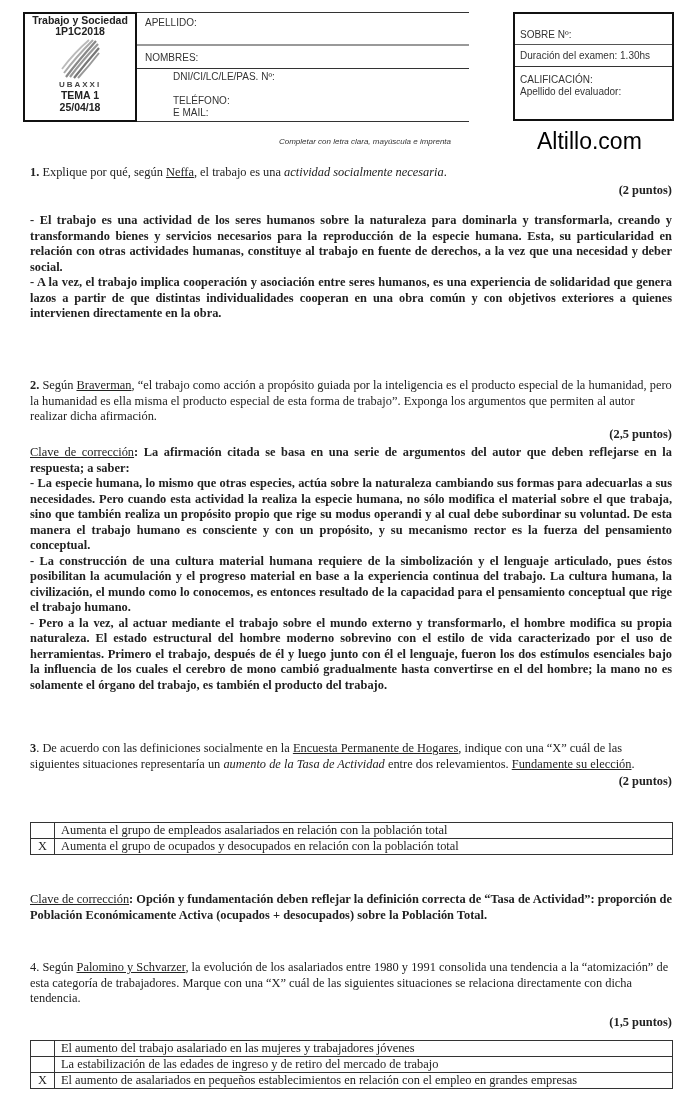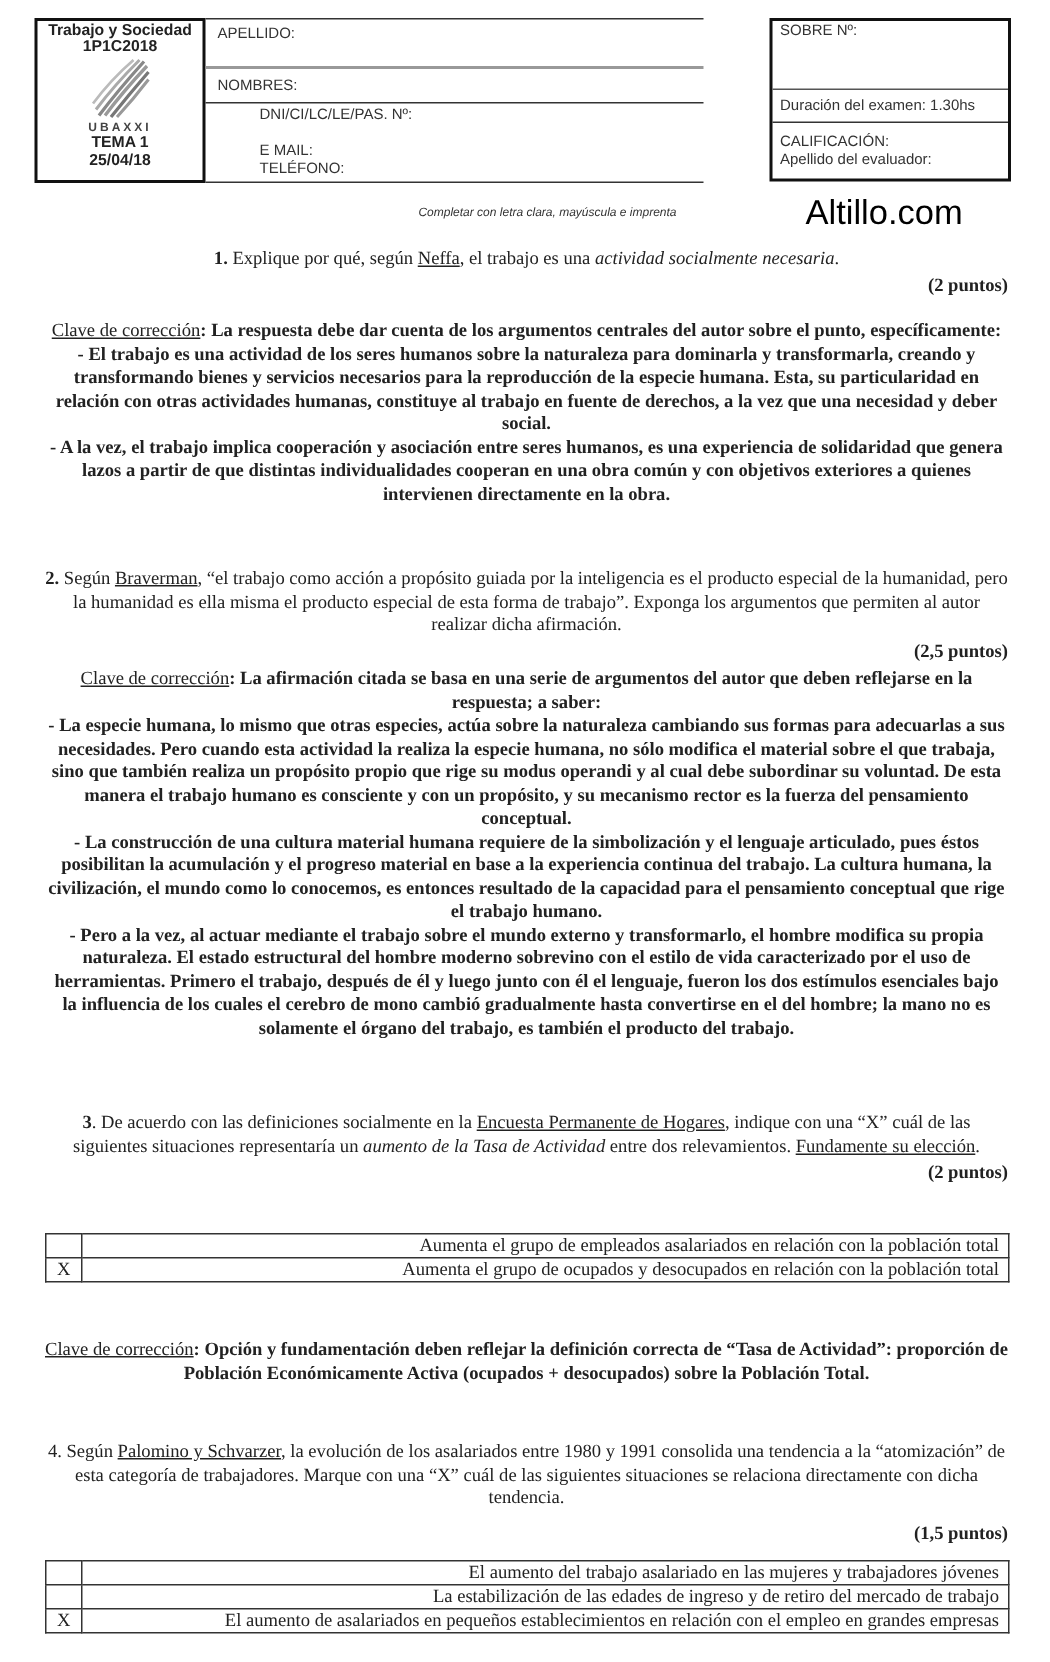--- a/index.html
+++ b/index.html
@@ -25,7 +25,7 @@
   .f-dni .gap { height: 12px; }
 
   .right-box { position: absolute; left: 490px; top: 0; width: 161px; height: 109px; border: 2px solid #111; font-family: "Liberation Sans", sans-serif; font-size: 10px; color: #333; }
-  .rb-sobre { height: 46px; padding: 1px 5px; border-bottom: 1px solid #555; }
+  .rb-sobre { height: 18px; padding: 15px 5px; border-bottom: 1px solid #555; }
   .rb-duracion { height: 22px; padding: 5px 5px; border-bottom: 1px solid #333; }
   .rb-calif { padding: 7px 5px; line-height: 12px; }
 

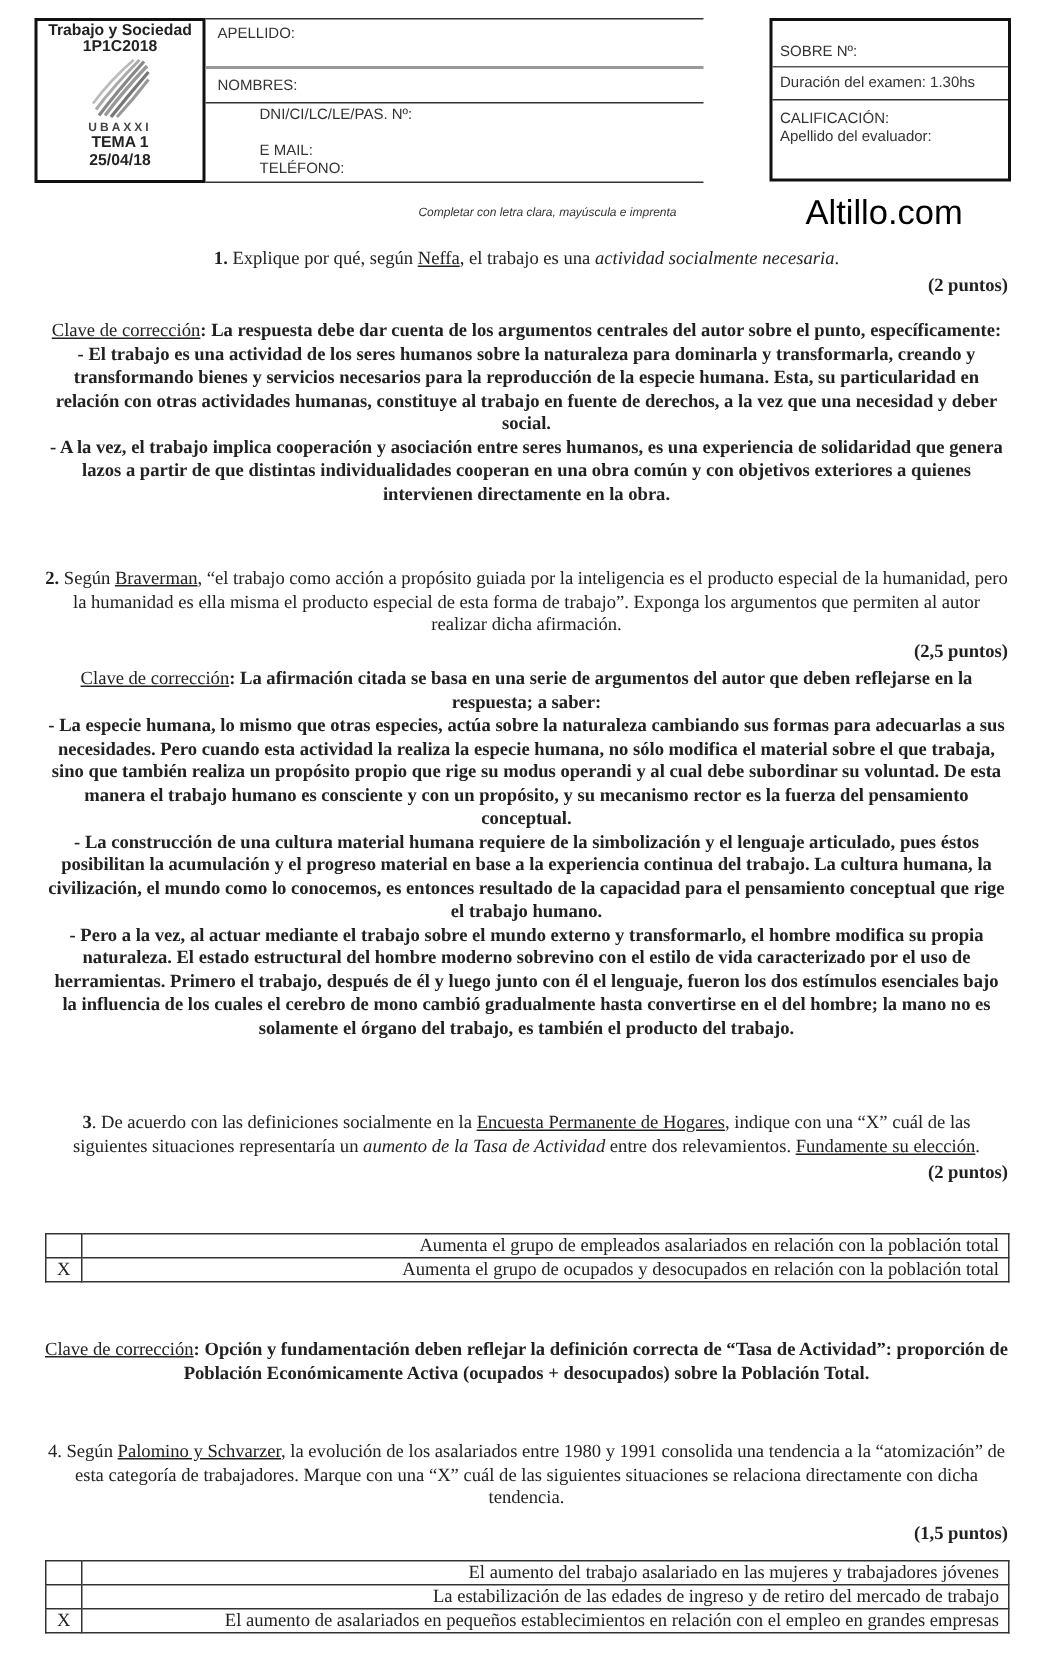--- a/index.html
+++ b/index.html
@@ -74,8 +74,8 @@
     <div class="field-row f-dni">
       <div>DNI/CI/LC/LE/PAS. Nº:</div>
       <div class="gap"></div>
+      <div>TELÉFONO:</div>
       <div>E MAIL:</div>
-      <div>TELÉFONO:</div>
     </div>
   </div>
 

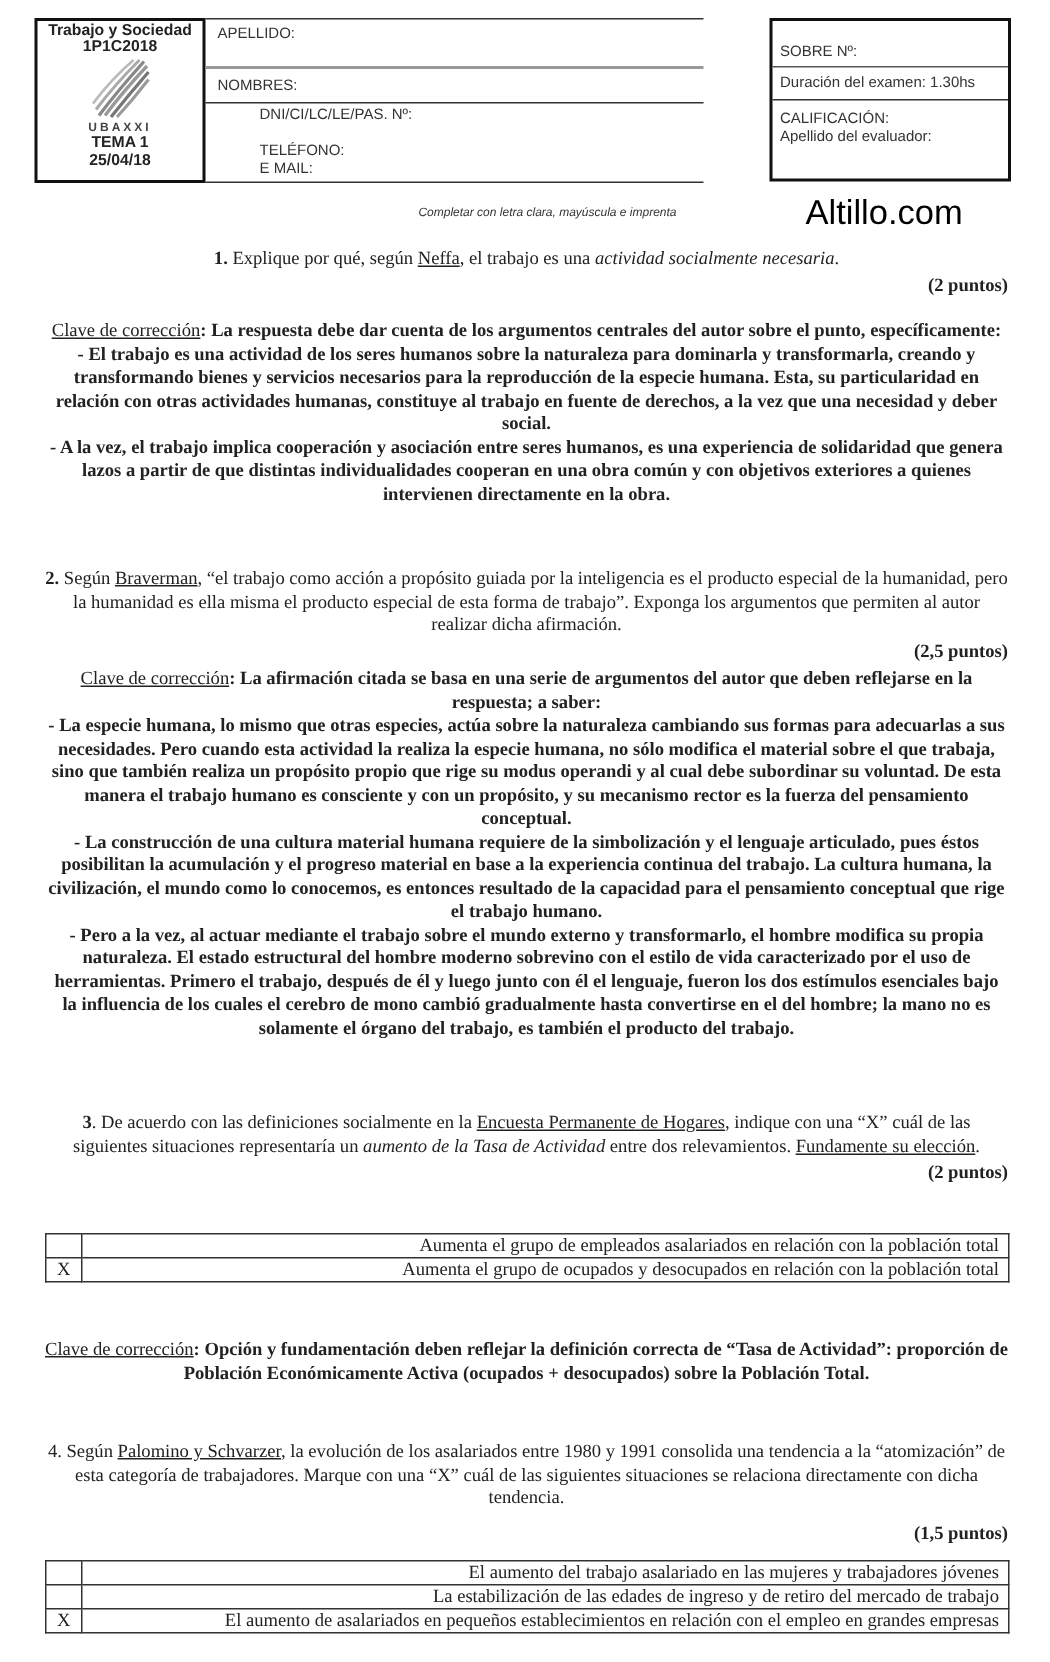--- a/index.html
+++ b/index.html
@@ -38,7 +38,7 @@
   .i { font-style: italic; }
   .right { text-align: right; font-weight: bold; }
   .justify { text-align: justify; }
-  p { margin: 0; text-align: center; }
+  p { margin: 0; }
 
   table.options { border-collapse: collapse; width: 643px; font-size: 12.4px; }
   table.options td { border: 1px solid #333; height: 16px; line-height: 15px; padding: 0 6px; text-align: right; }

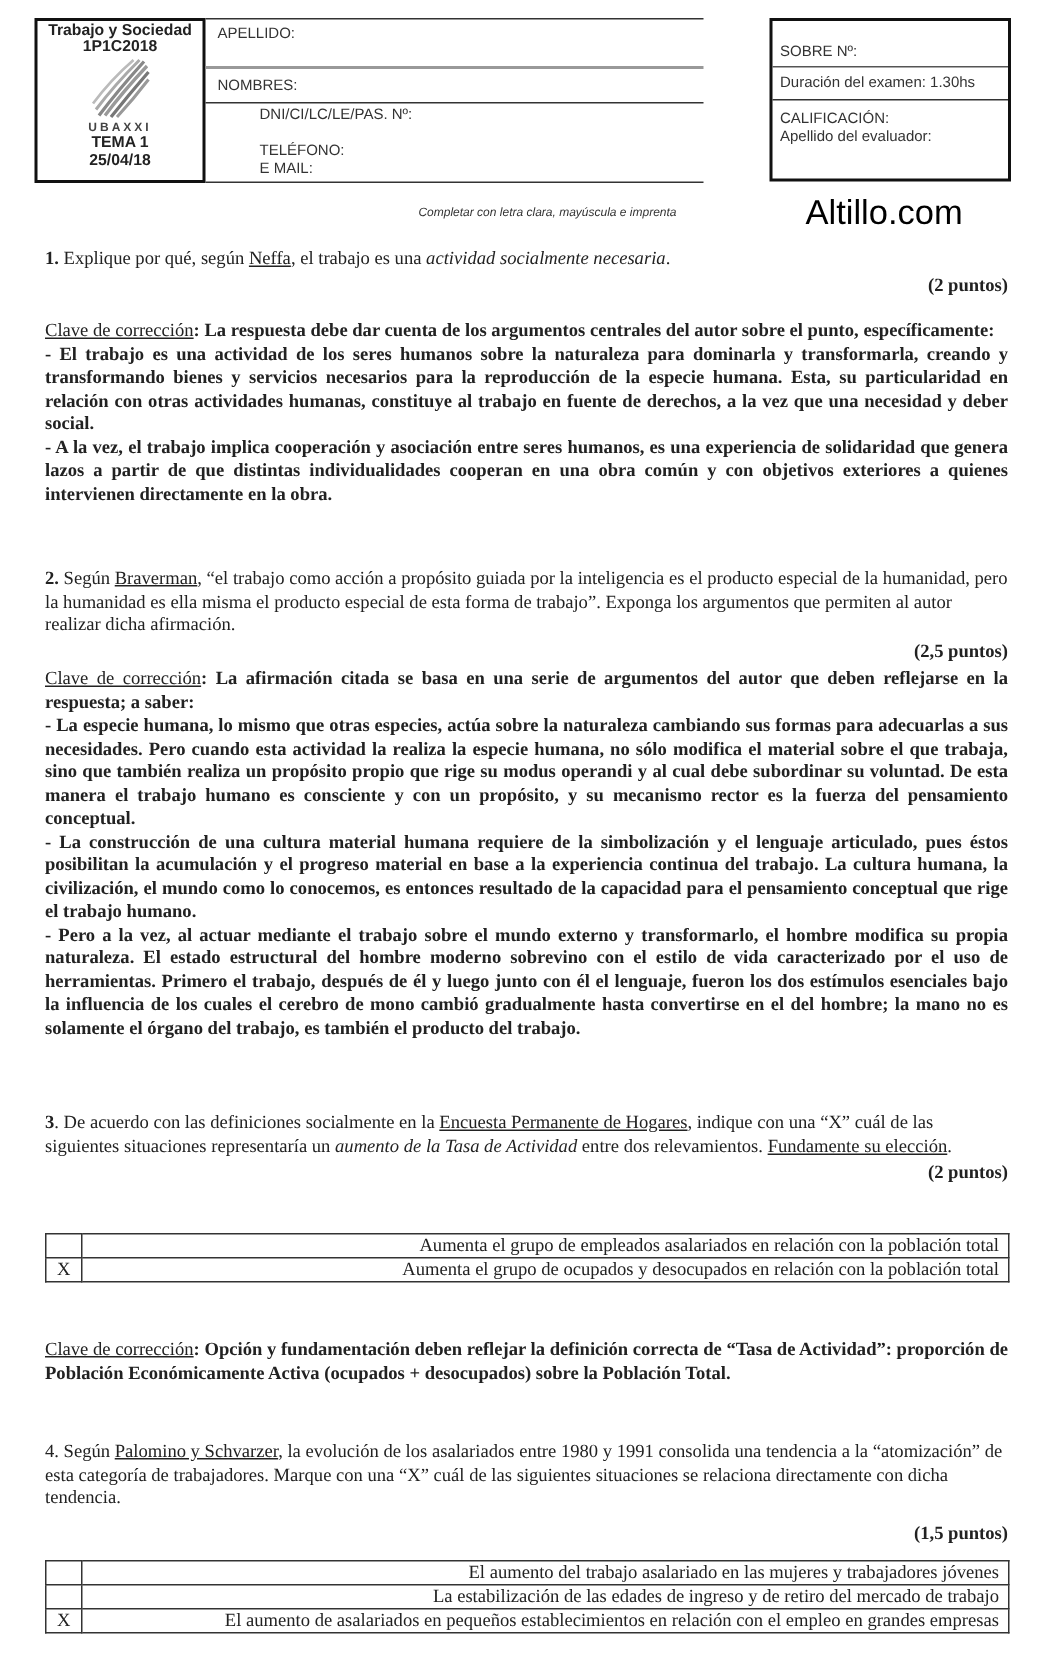--- a/index.html
+++ b/index.html
@@ -100,7 +100,6 @@
 </div>
 
 <div class="content justify bold" style="top:213px;">
-  <p><span class="u" style="font-weight:normal;">Clave de corrección</span><span>: La respuesta debe dar cuenta de los argumentos centrales del autor sobre el punto, específicamente:</span></p>
   <p>- El trabajo es una actividad de los seres humanos sobre la naturaleza para dominarla y transformarla, creando y transformando bienes y servicios necesarios para la reproducción de la especie humana. Esta, su particularidad en relación con otras actividades humanas, constituye al trabajo en fuente de derechos, a la vez que una necesidad y deber social.</p>
   <p>- A la vez, el trabajo implica cooperación y asociación entre seres humanos, es una experiencia de solidaridad que genera lazos a partir de que distintas individualidades cooperan en una obra común y con objetivos exteriores a quienes intervienen directamente en la obra.</p>
 </div>

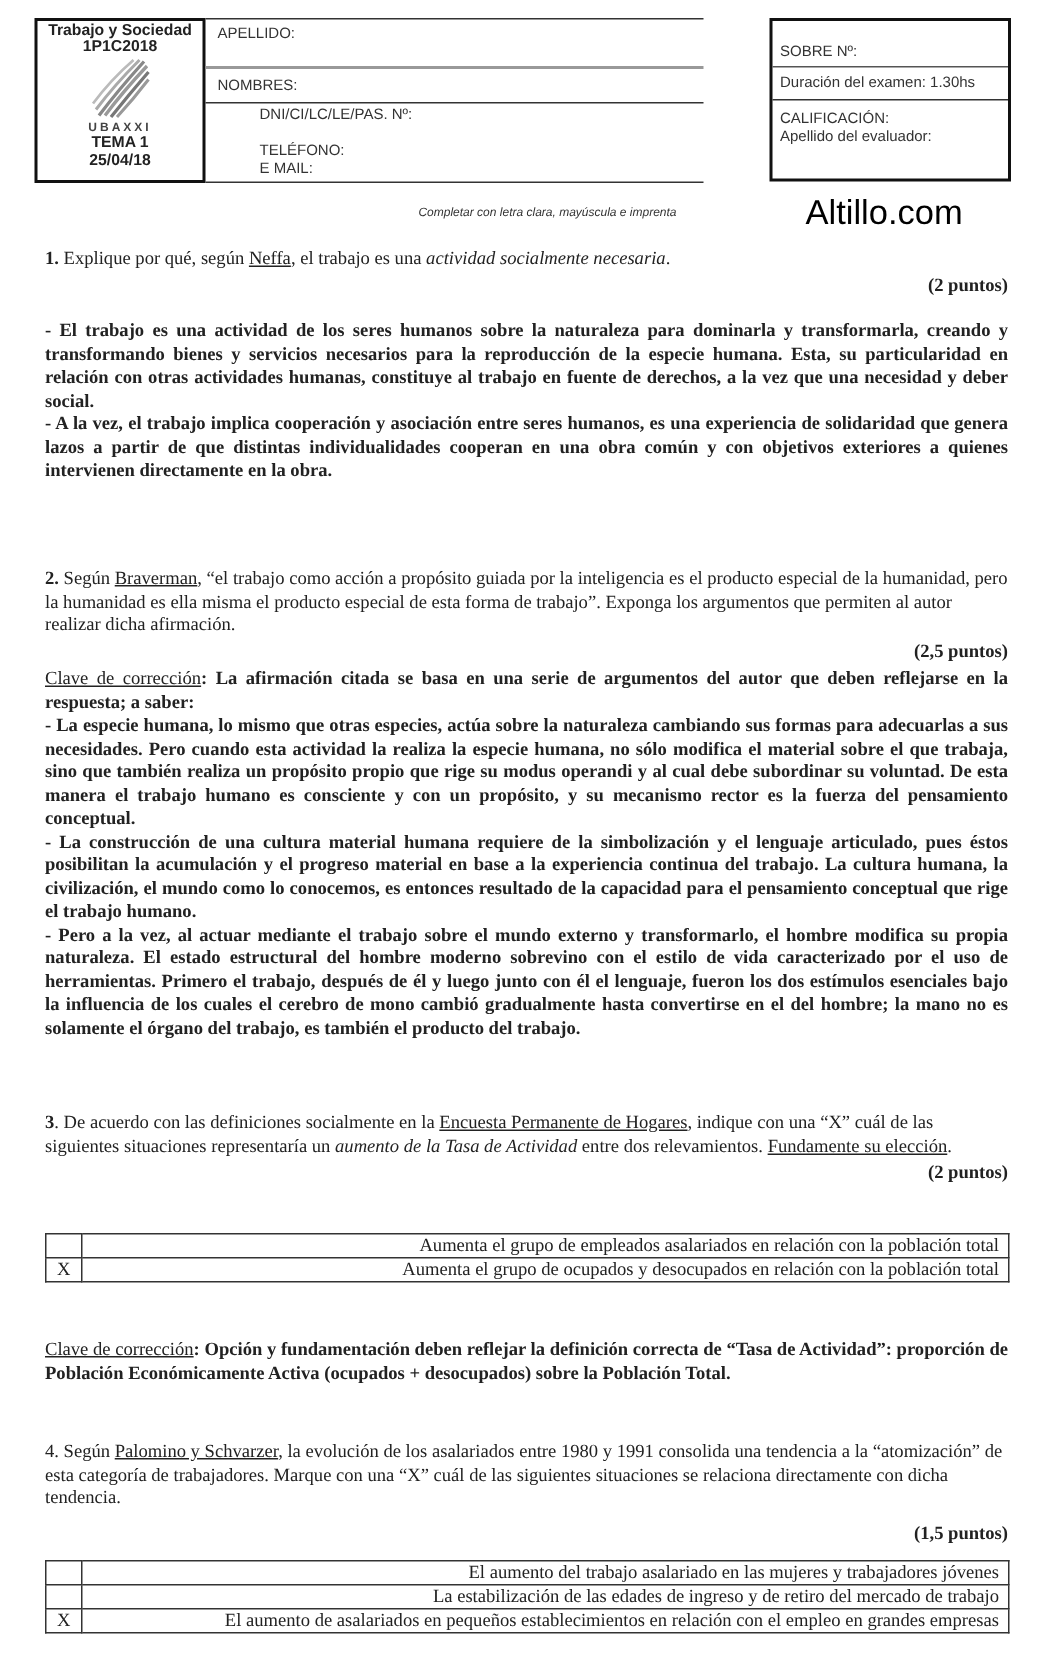--- a/index.html
+++ b/index.html
@@ -41,7 +41,7 @@
   p { margin: 0; }
 
   table.options { border-collapse: collapse; width: 643px; font-size: 12.4px; }
-  table.options td { border: 1px solid #333; height: 16px; line-height: 15px; padding: 0 6px; text-align: right; }
+  table.options td { border: 1px solid #333; height: 16px; line-height: 15px; padding: 0 6px; }
   table.options td.mark { width: 24px; text-align: center; padding: 0; }
 </style>
 </head>

